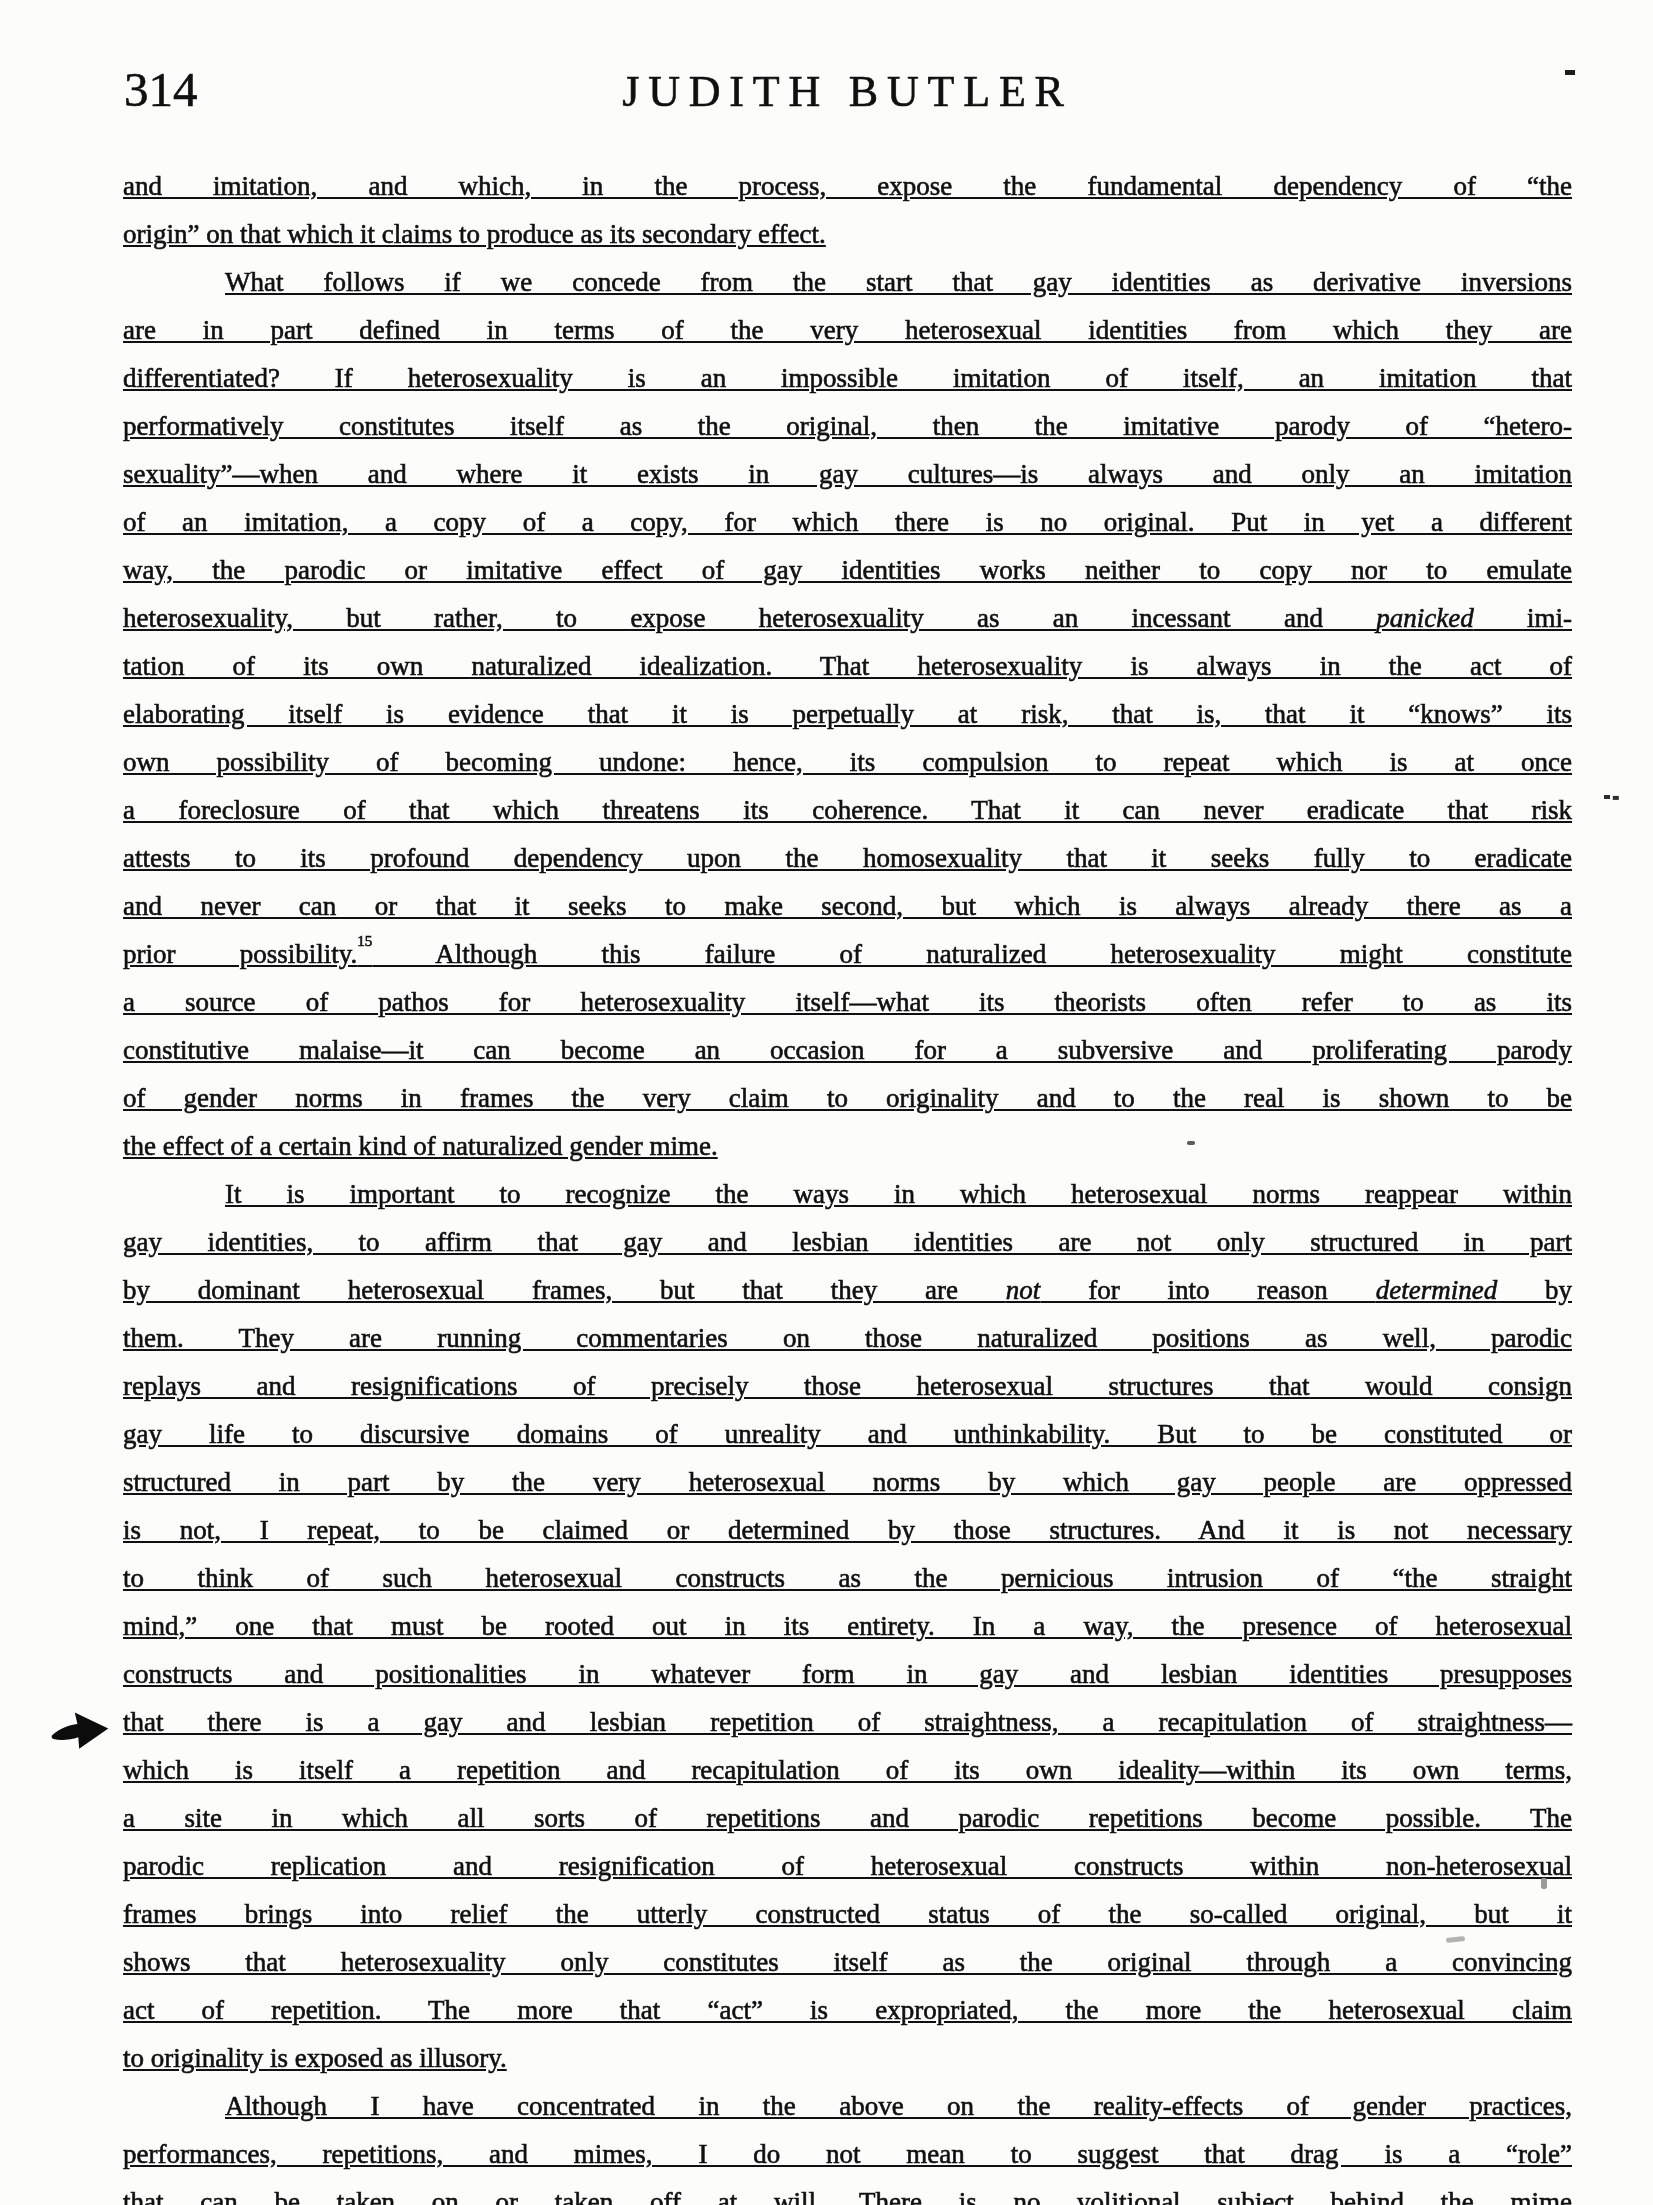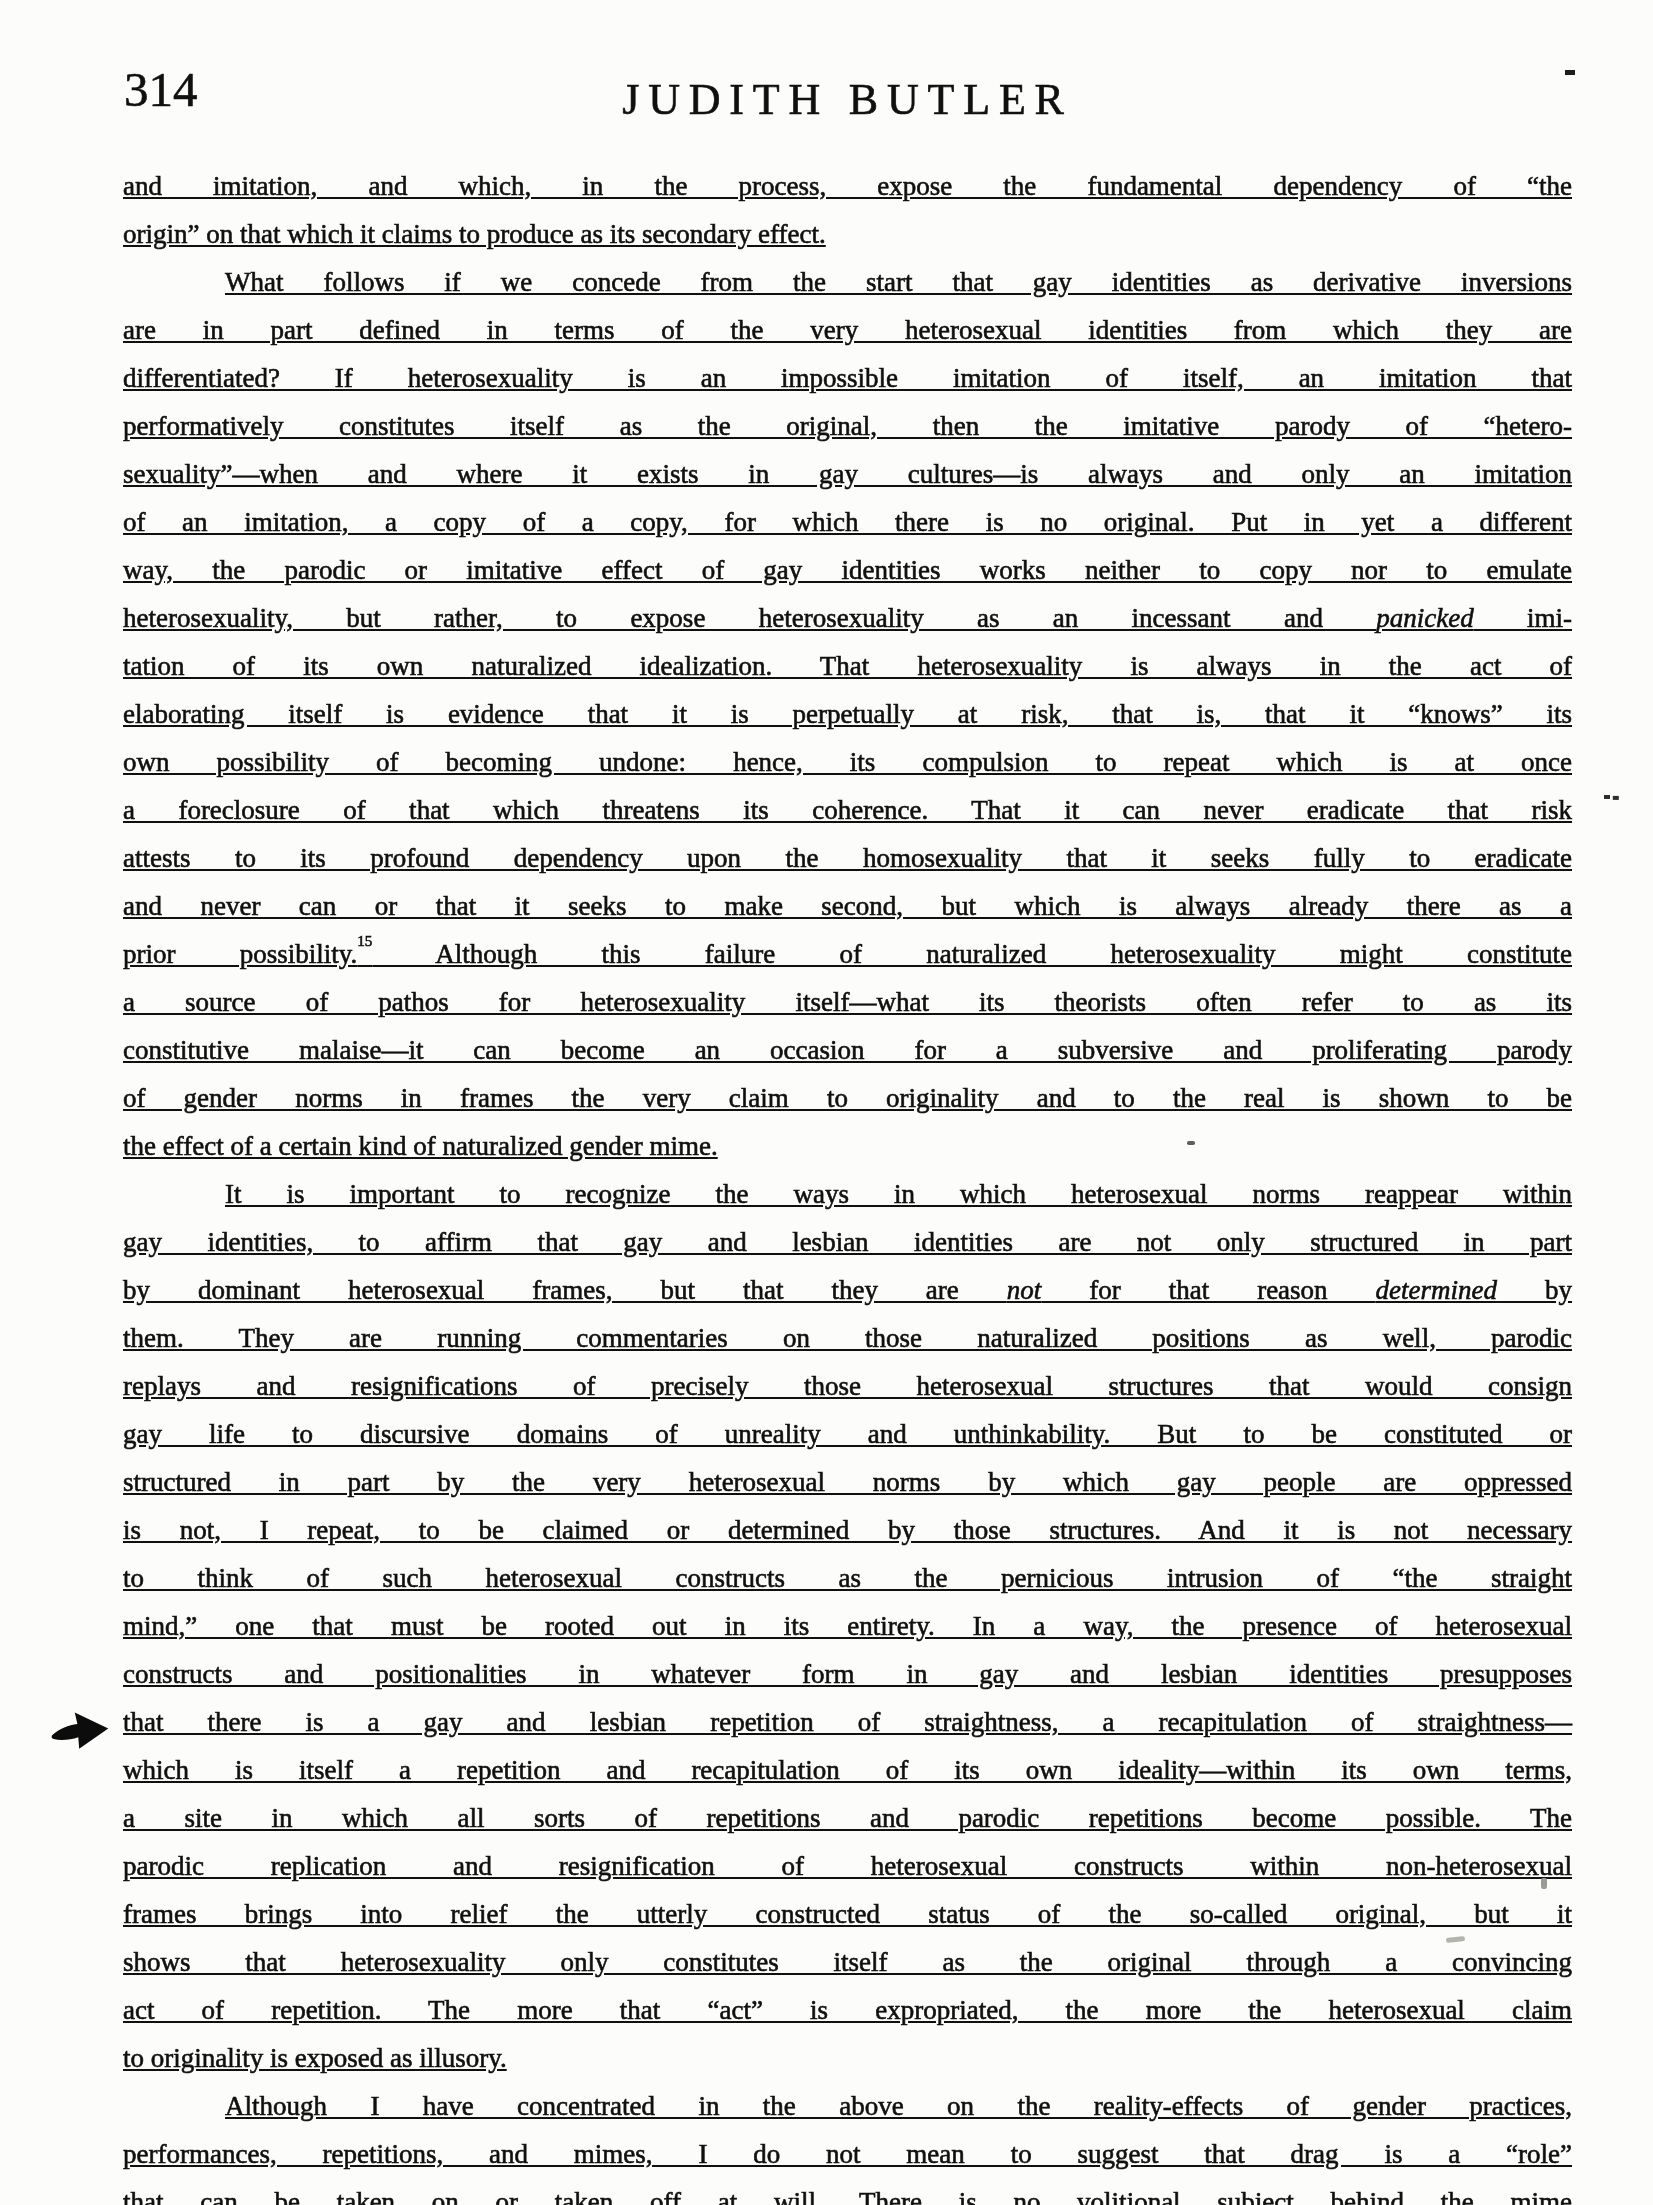--- a/index.html
+++ b/index.html
@@ -22,7 +22,6 @@
     text-align: center;
     font-size: 44px; line-height: 1;
     letter-spacing: 8.8px;
-    margin-top: 8px;
   }
 
   .body-text {

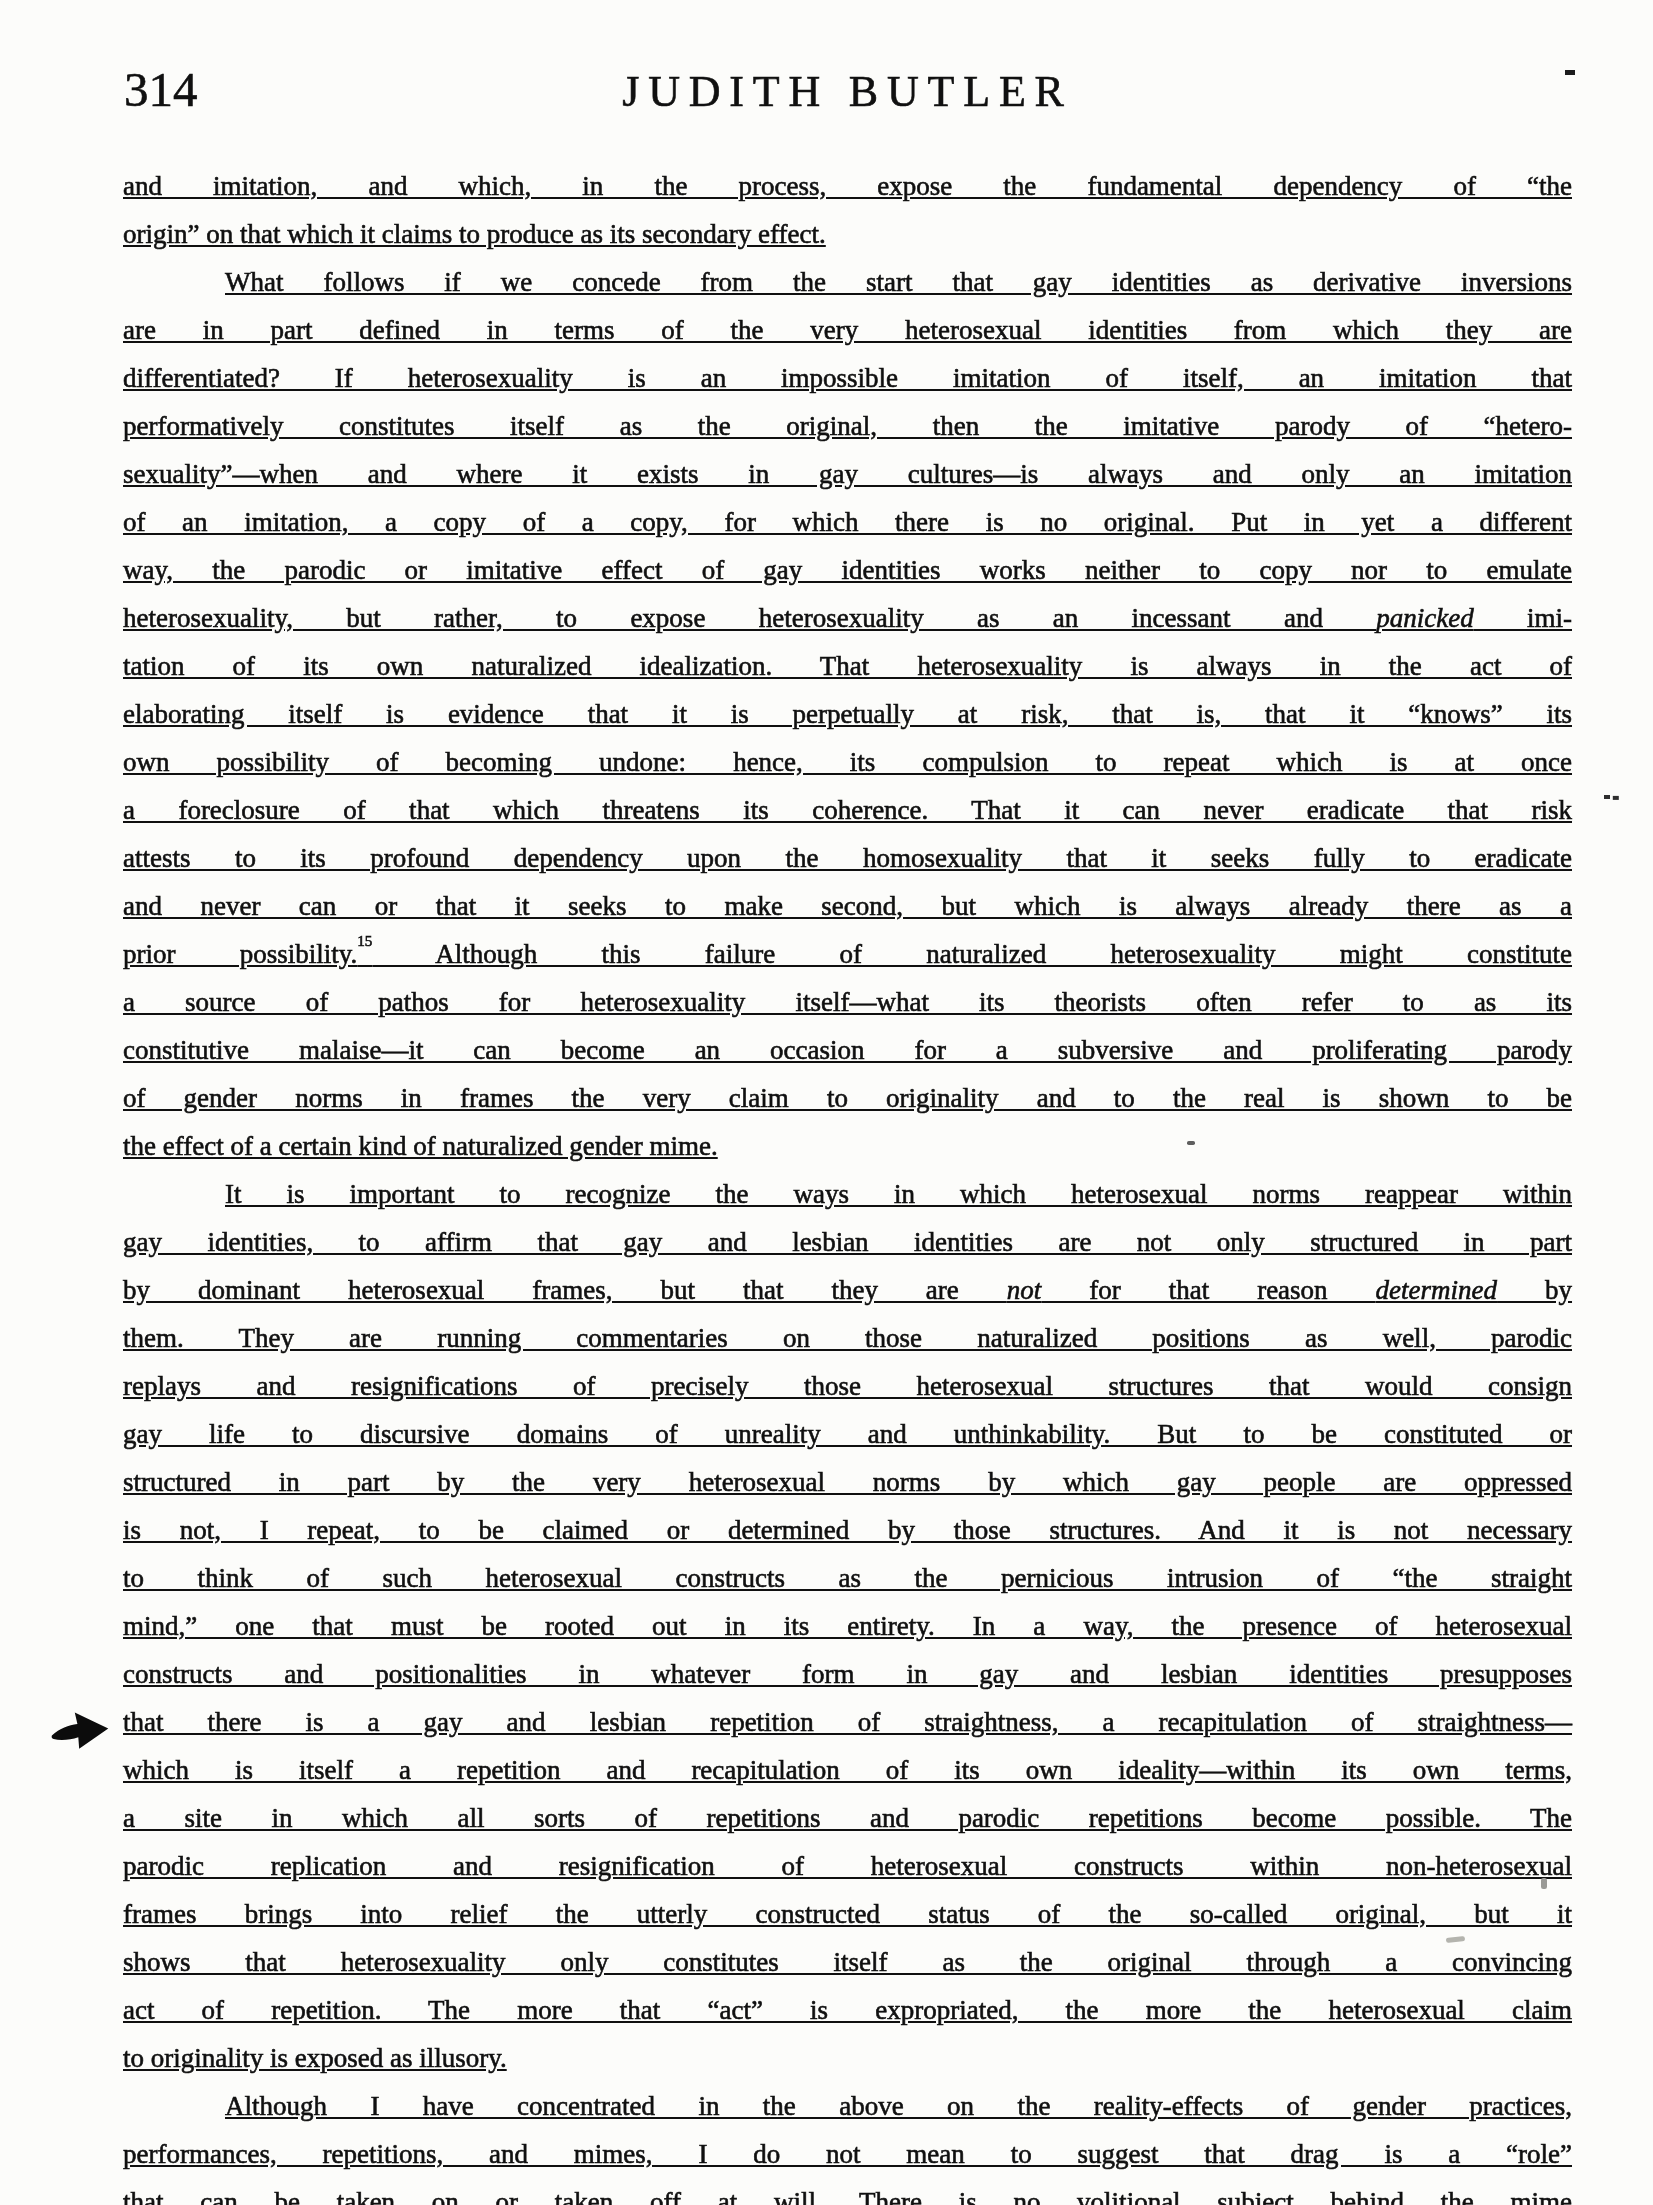--- a/index.html
+++ b/index.html
@@ -88,7 +88,7 @@
     <div class="line end"><span>the effect of a certain kind of naturalized gender mime.</span></div>
     <div class="line indent"><span>It is important to recognize the ways in which heterosexual norms reappear within</span></div>
     <div class="line"><span>gay identities, to affirm that gay and lesbian identities are not only structured in part</span></div>
-    <div class="line"><span>by dominant heterosexual frames, but that they are </span><span class="it">not</span><span> for that reason </span><span class="it">determined</span><span> by</span></div>
+    <div class="line"><span>by dominant heterosexual frames, but that they are </span><span class="it">not</span><span> for into reason </span><span class="it">determined</span><span> by</span></div>
     <div class="line"><span>them. They are running commentaries on those naturalized positions as well, parodic</span></div>
     <div class="line"><span>replays and resignifications of precisely those heterosexual structures that would consign</span></div>
     <div class="line"><span>gay life to discursive domains of unreality and unthinkability. But to be constituted or</span></div>

